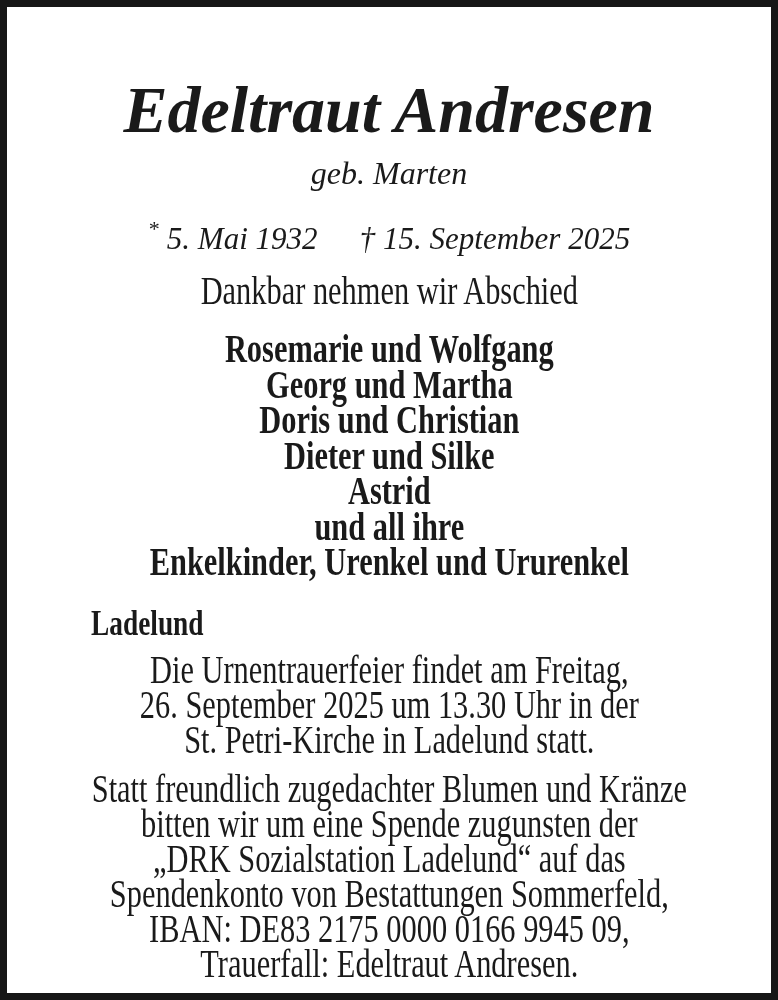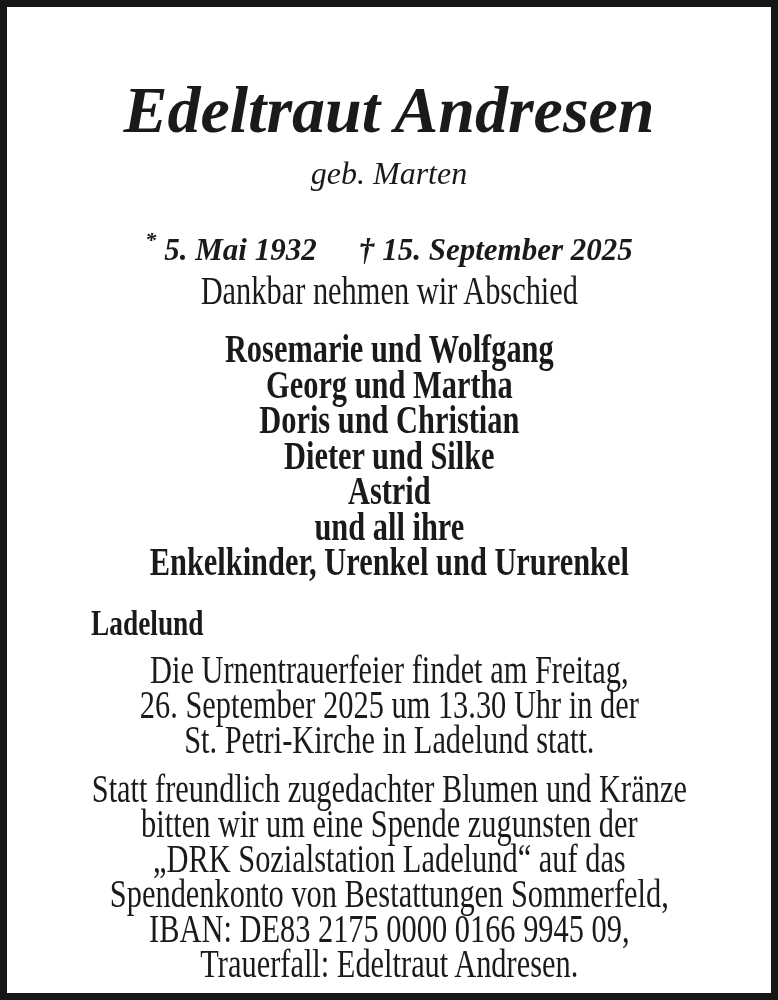--- a/index.html
+++ b/index.html
@@ -31,7 +31,7 @@
     top:147px;font-size:32px;line-height:38px;font-style:italic;
   }
   .dates{
-    top:208px;font-size:31px;line-height:50px;font-style:italic;white-space:nowrap;font-weight:bold;
+    top:202px;font-size:31px;line-height:40px;font-style:italic;white-space:nowrap;
   }
   .dates .star{font-size:22px;vertical-align:13px;margin-right:8px;}
   .dates .gap{display:inline-block;width:42px;}

